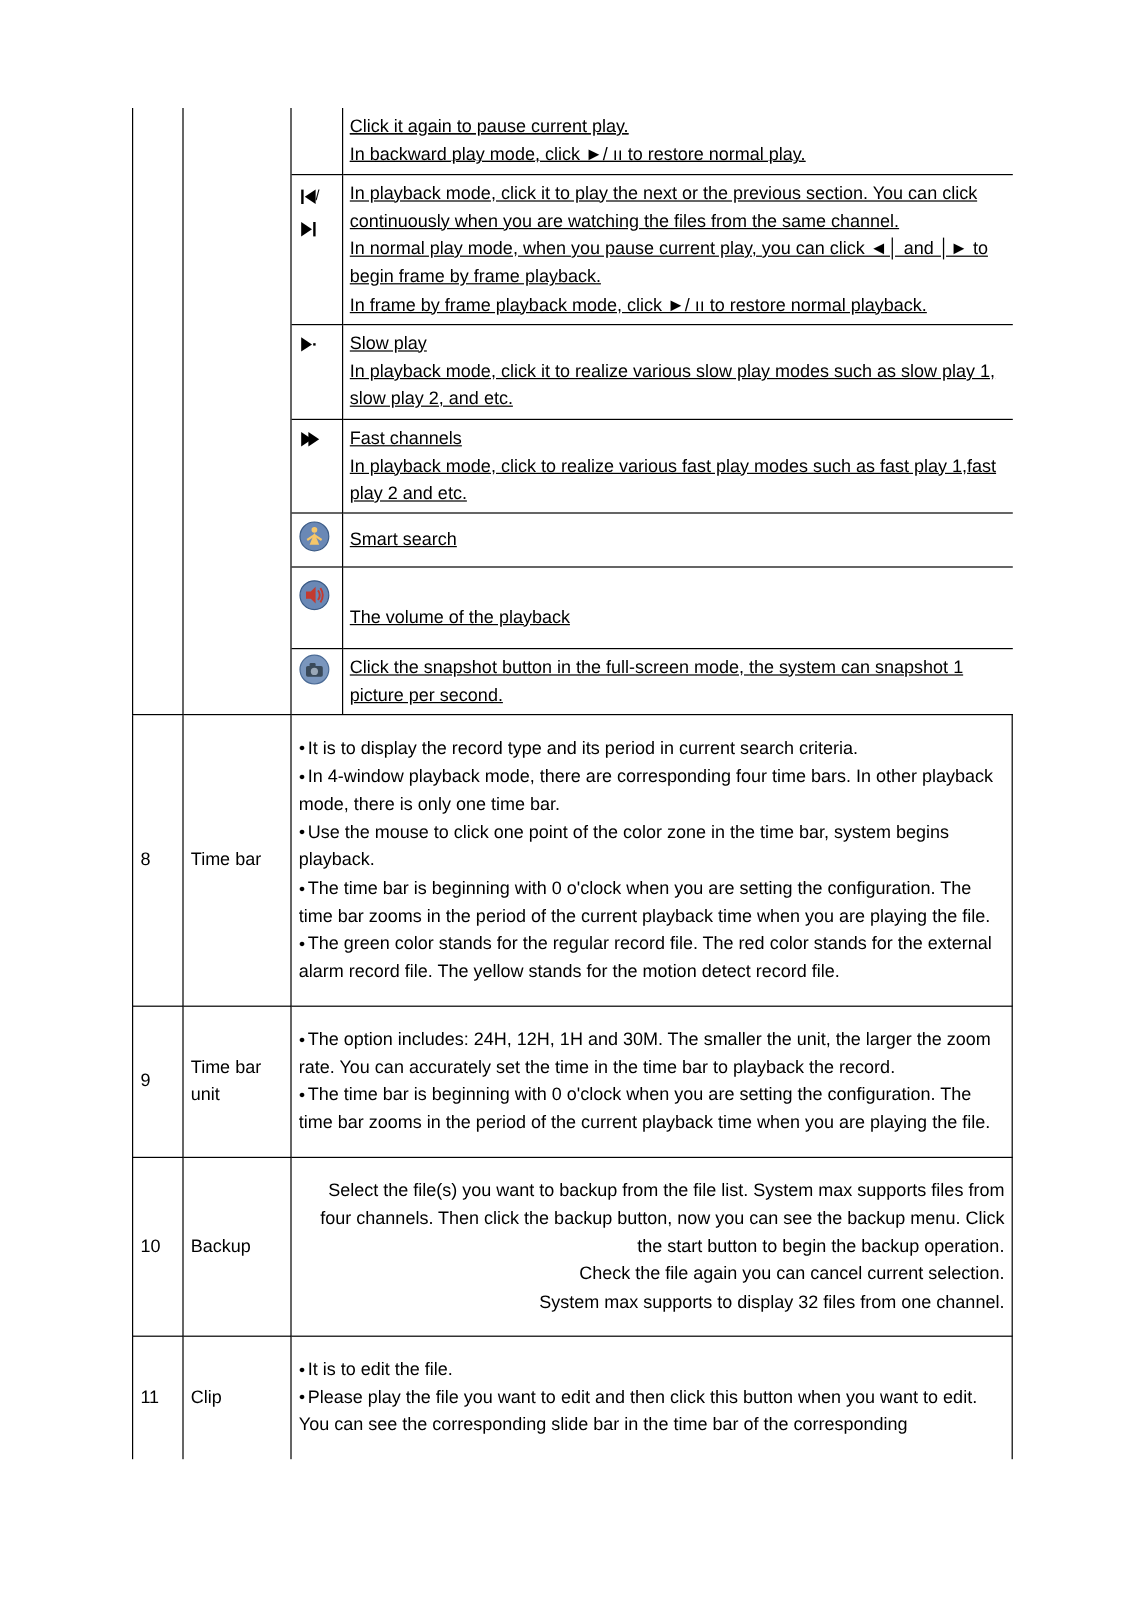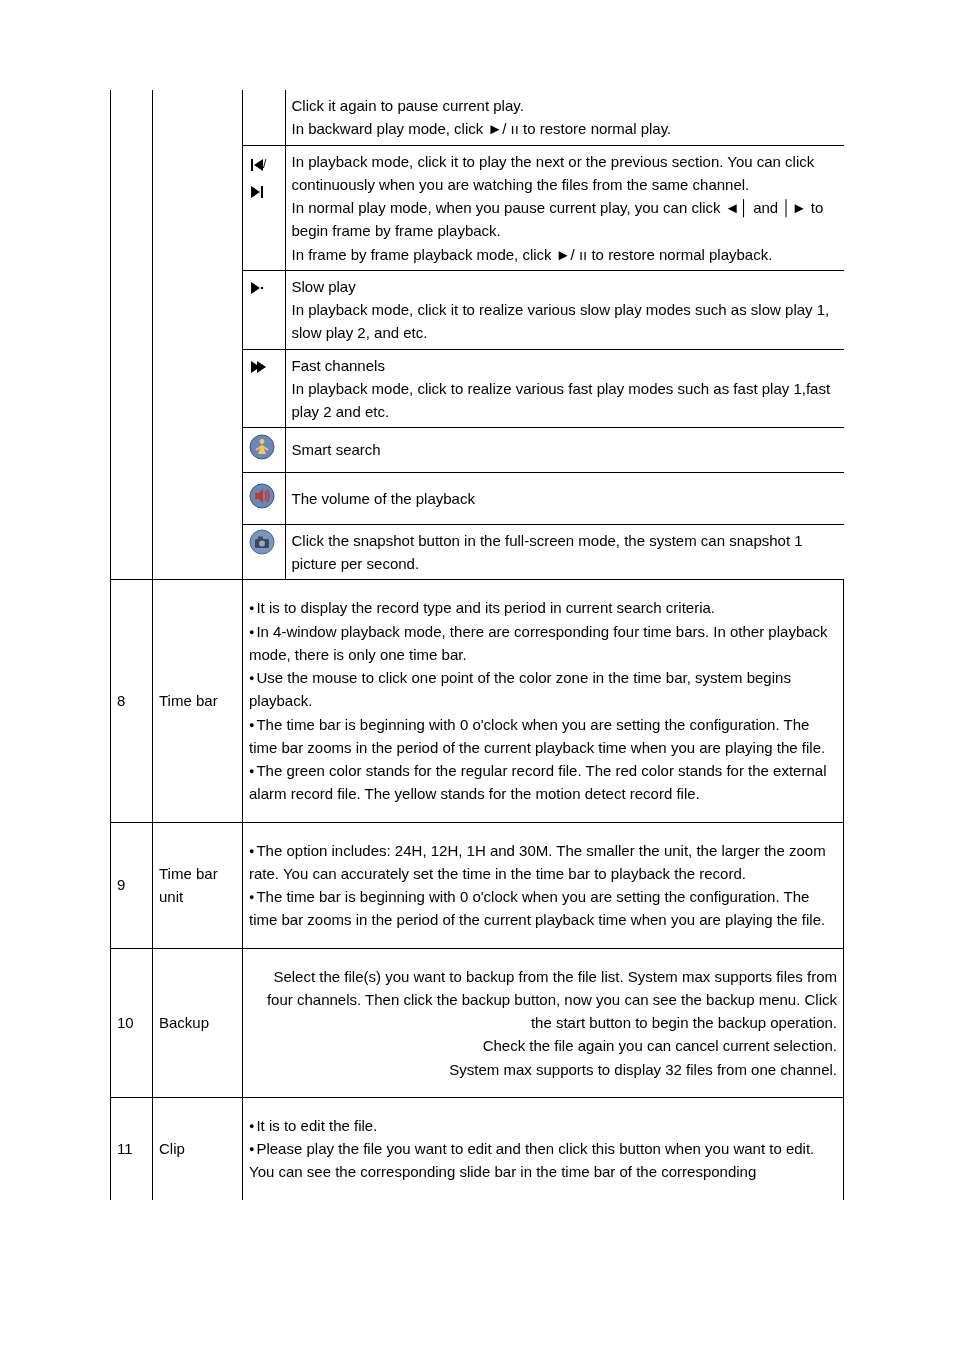--- a/index.html
+++ b/index.html
@@ -42,7 +42,7 @@
   
   .noborder-left { border-left: none !important; }
   .noborder-right { border-right: none !important; }
-  .noborder-top { border-top: none !important; }
+  .noborder-top { border-top: none !important; text-decoration: underline; }
   .noborder-bottom { border-bottom: none !important; }
   .zeropad { padding: 0 !important; }
   .col-num { width: 42px; }

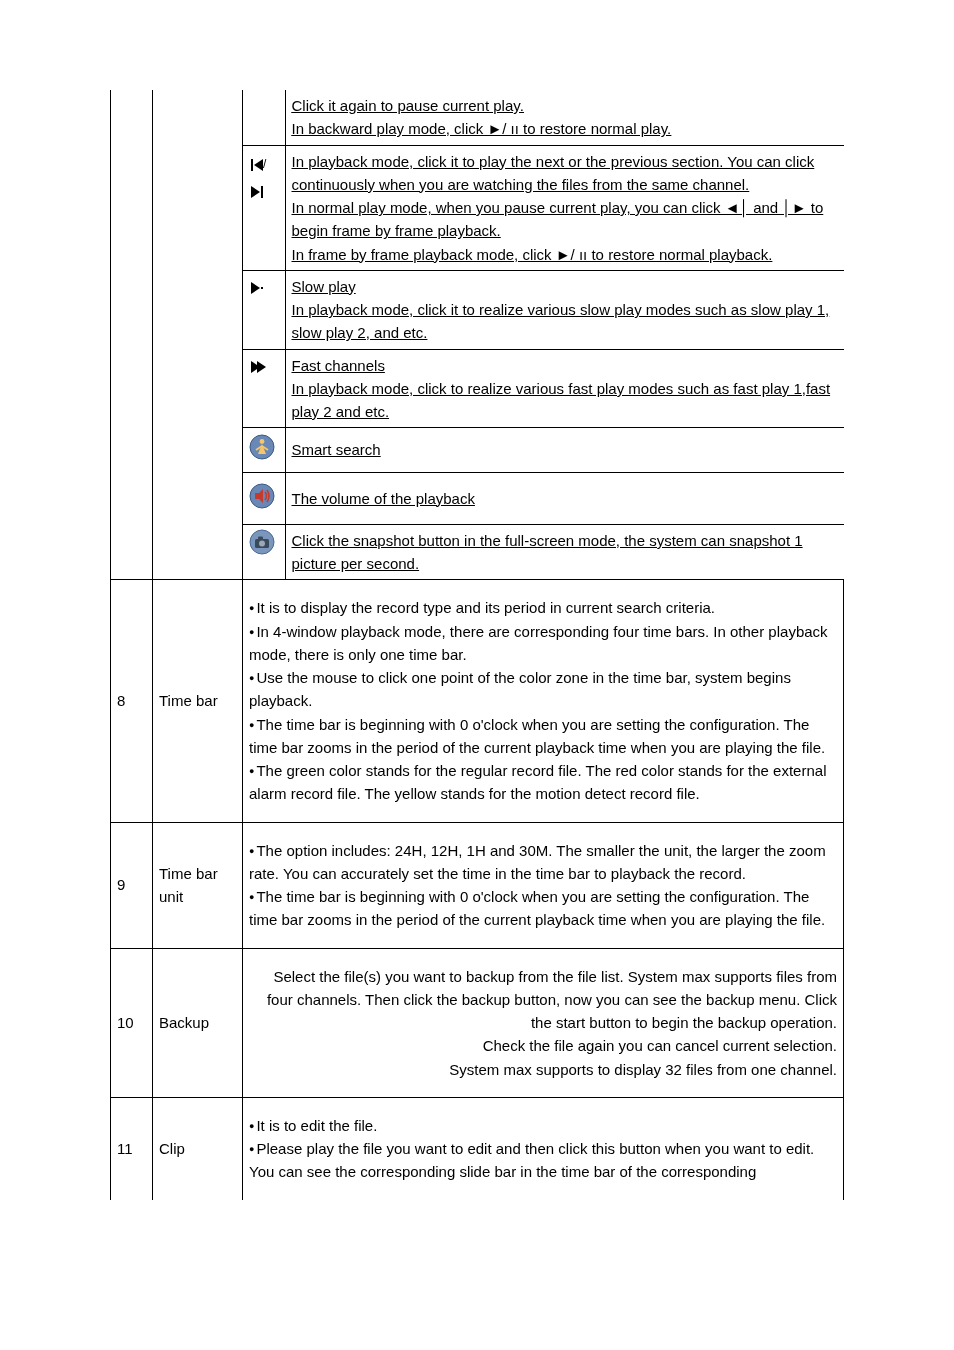--- a/index.html
+++ b/index.html
@@ -139,7 +139,7 @@
                   <path d="M18 7 Q22 13 18 19" fill="none" stroke="#c43a2f" stroke-width="1.6"></path>
                 </svg>
               </td>
-              <td class="noborder-right vcenter" style="padding-top:14px;padding-bottom:14px;">
+              <td class="noborder-right vcenter" style="padding-top:30px;padding-bottom:14px;">
                 <span>The volume of the playback</span>
               </td>
             </tr>

